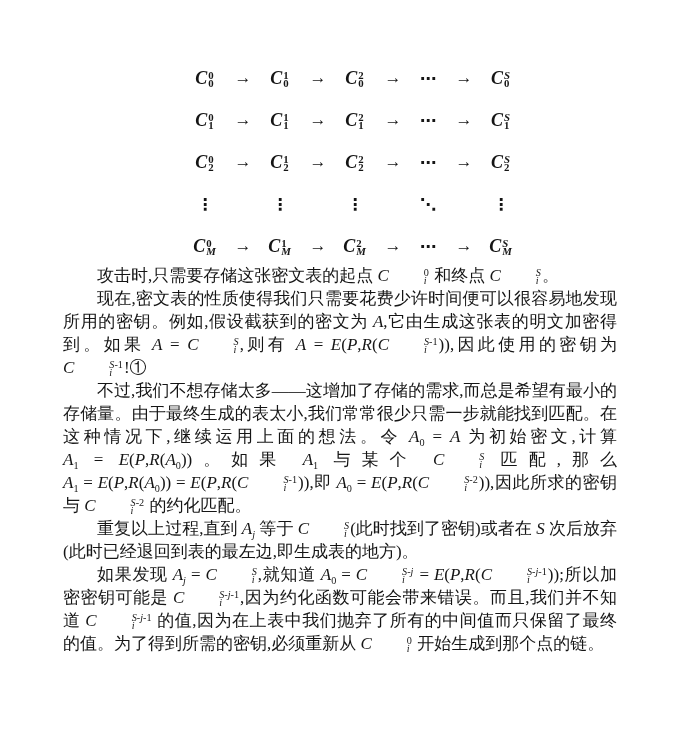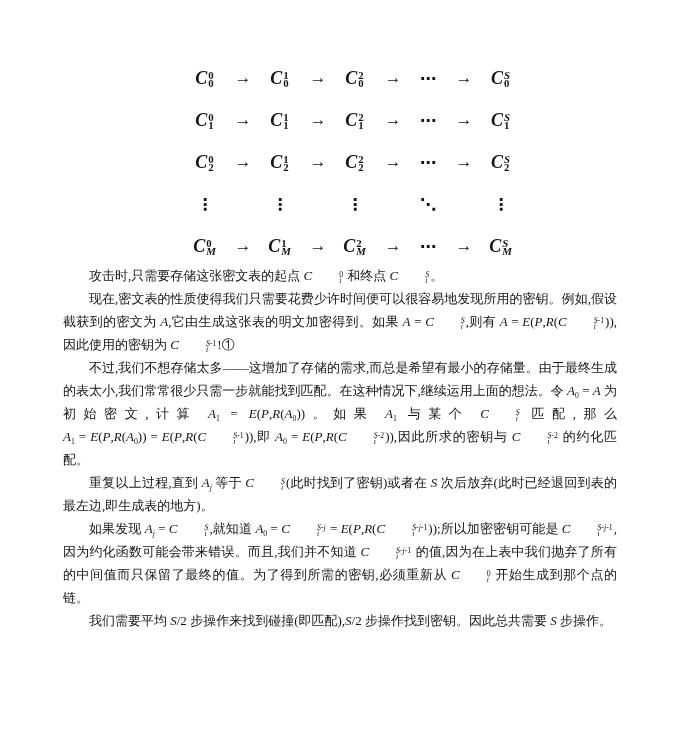--- a/index.html
+++ b/index.html
@@ -32,7 +32,7 @@
   
   .textblock{
     position:absolute;left:63px;top:264px;width:554px;
-    font-size:13px;line-height:23px;
+    font-size:17px;line-height:23px;
     text-align:justify;
   }
   .para{margin:0;text-indent:2em;}

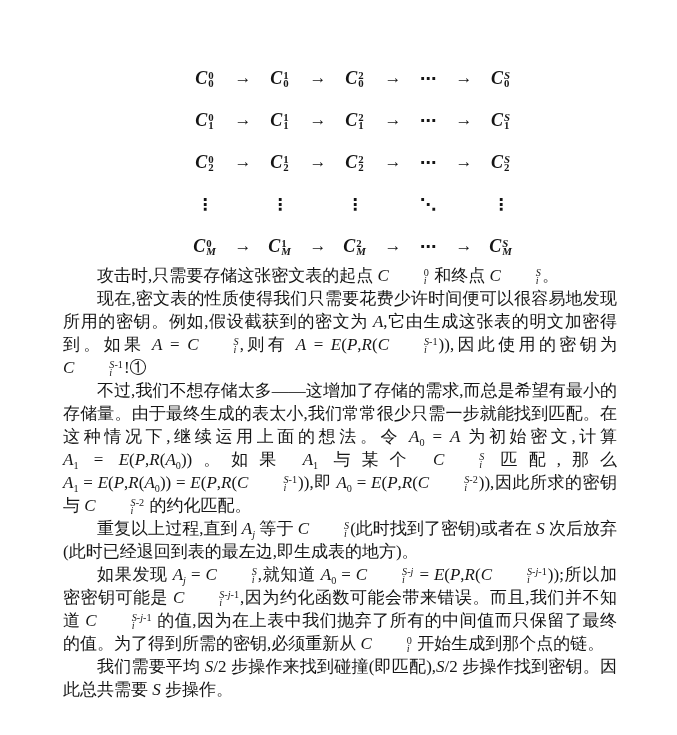--- a/index.html
+++ b/index.html
@@ -210,7 +210,6 @@
             <span class="sp">0</span>
             <span class="sb"><i>i</i></span>
           </span></span> 开始生成到那个点的链。</p>
-      <p class="para">我们需要平均 <span class="m"><i>S</i>/2</span> 步操作来找到碰撞(即匹配),<span class="m"><i>S</i>/2</span> 步操作找到密钥。因此总共需要 <span class="m"><i>S</i></span> 步操作。</p>
     </div>
 </div>
 

